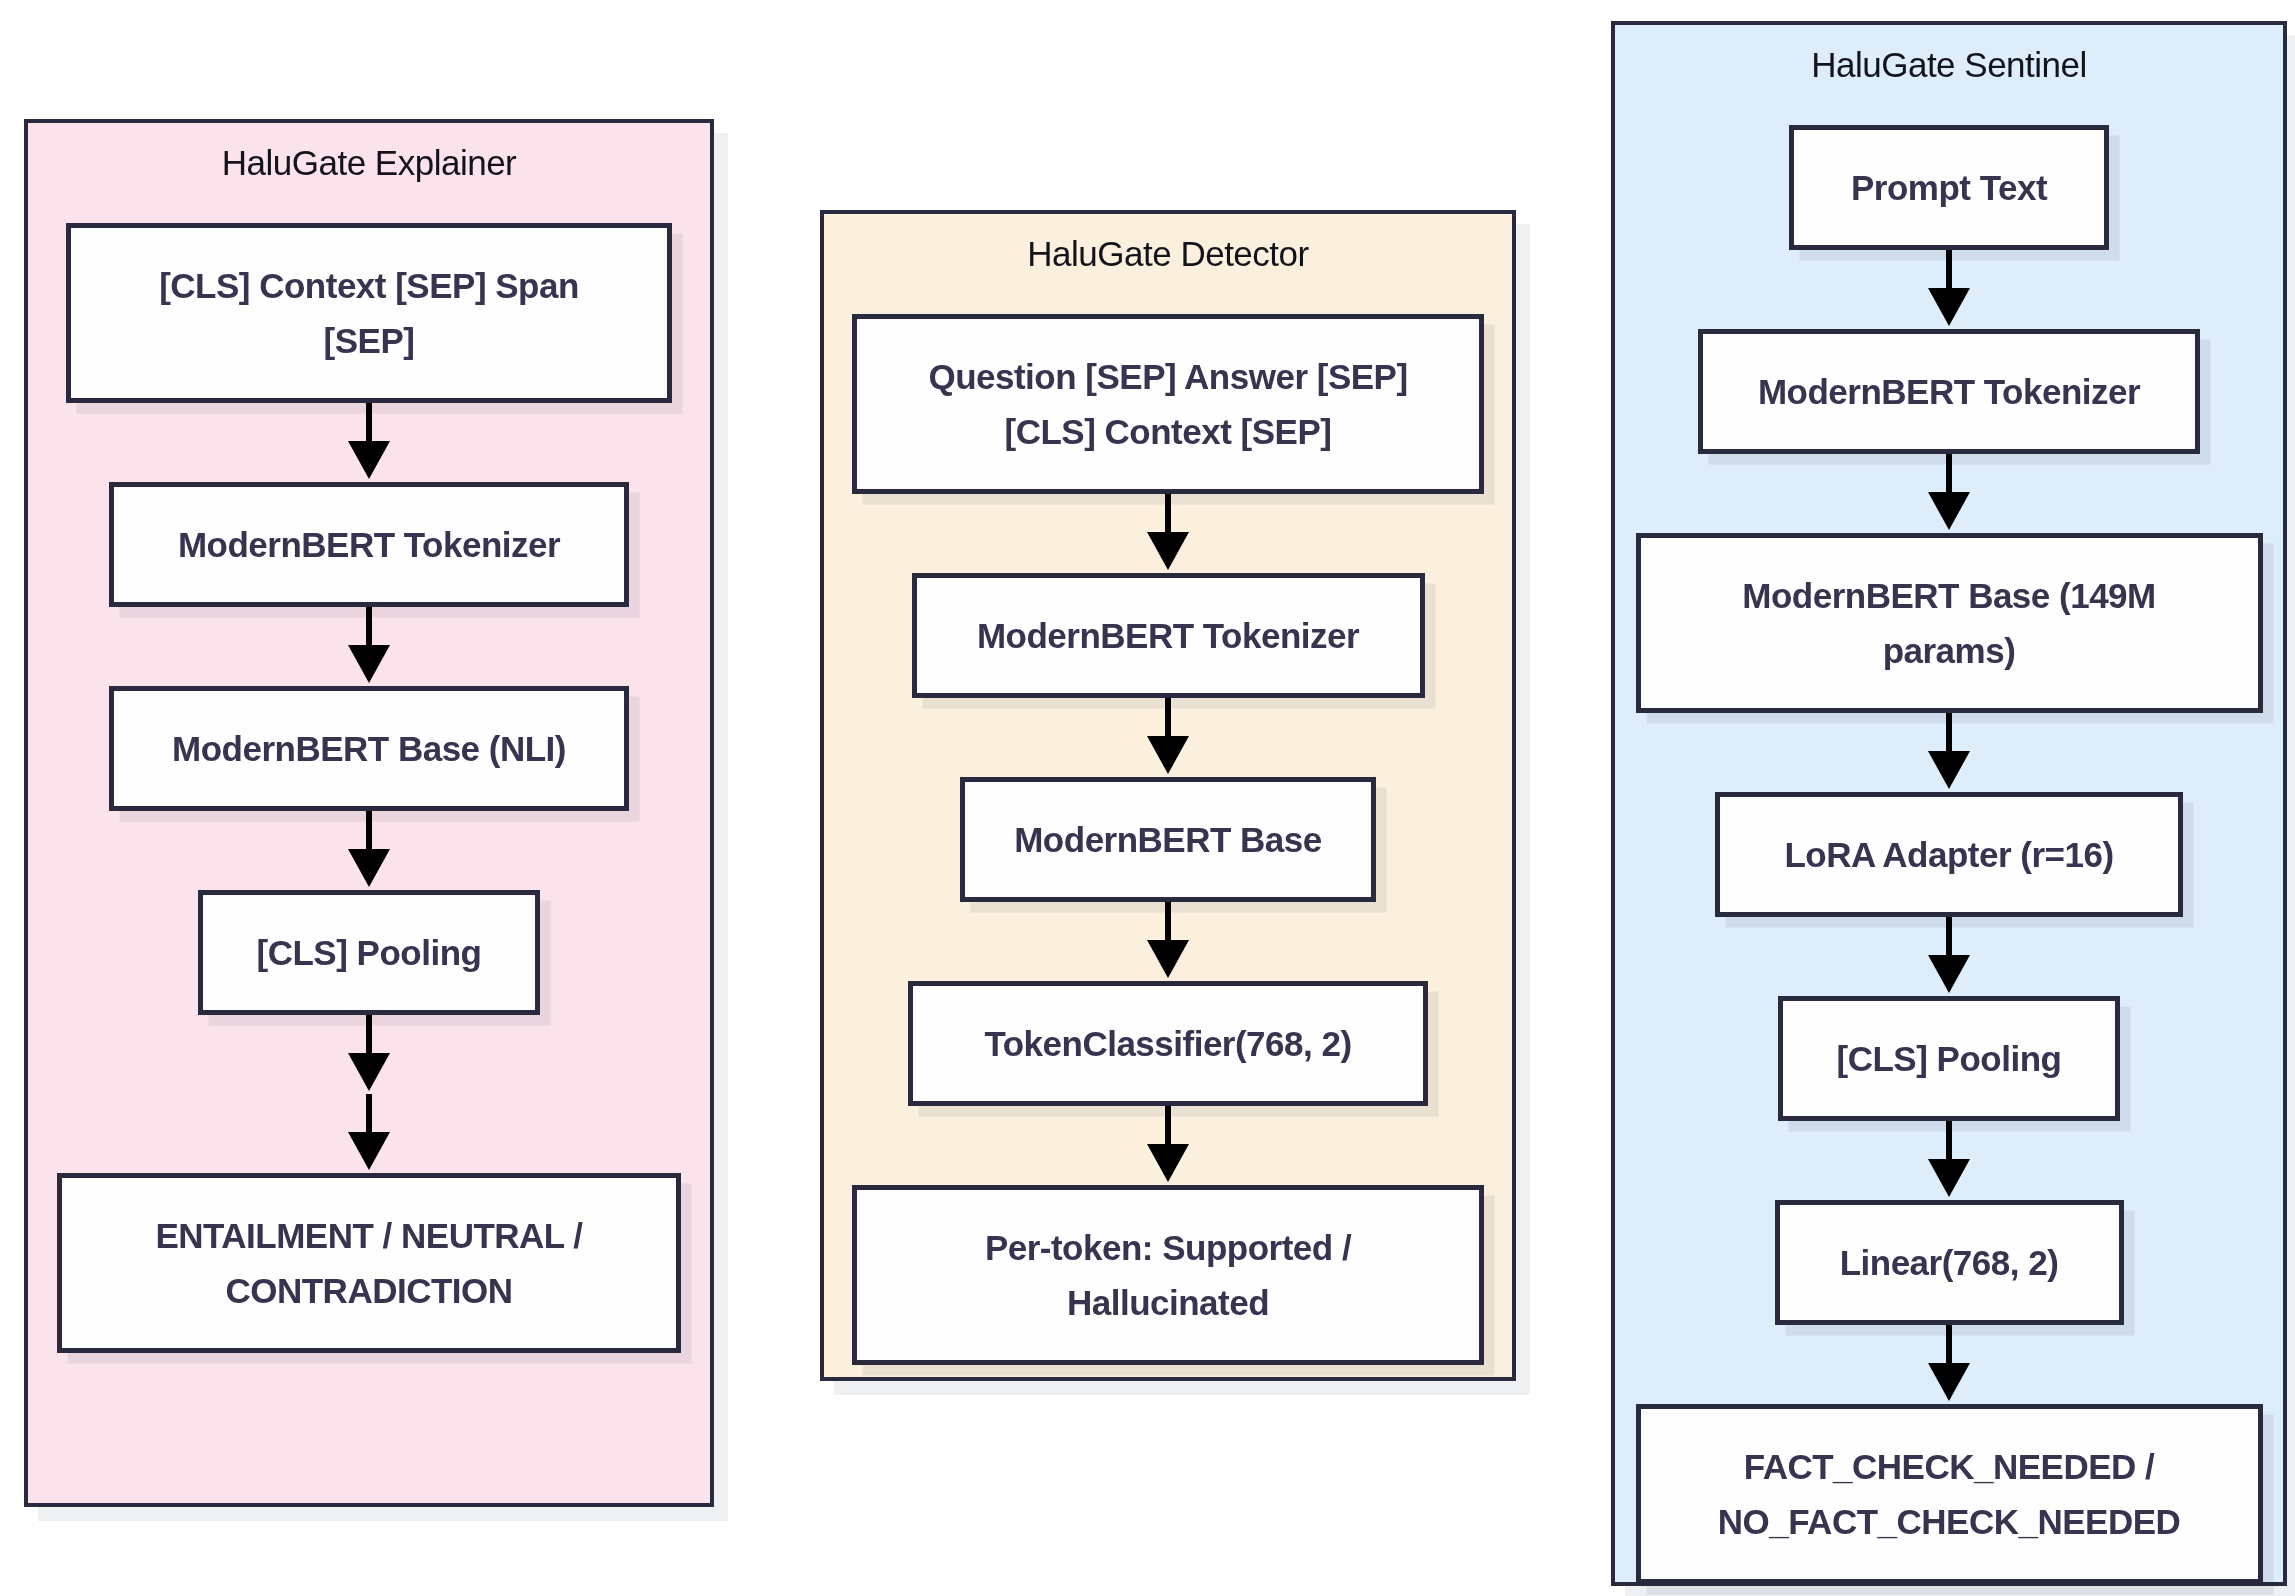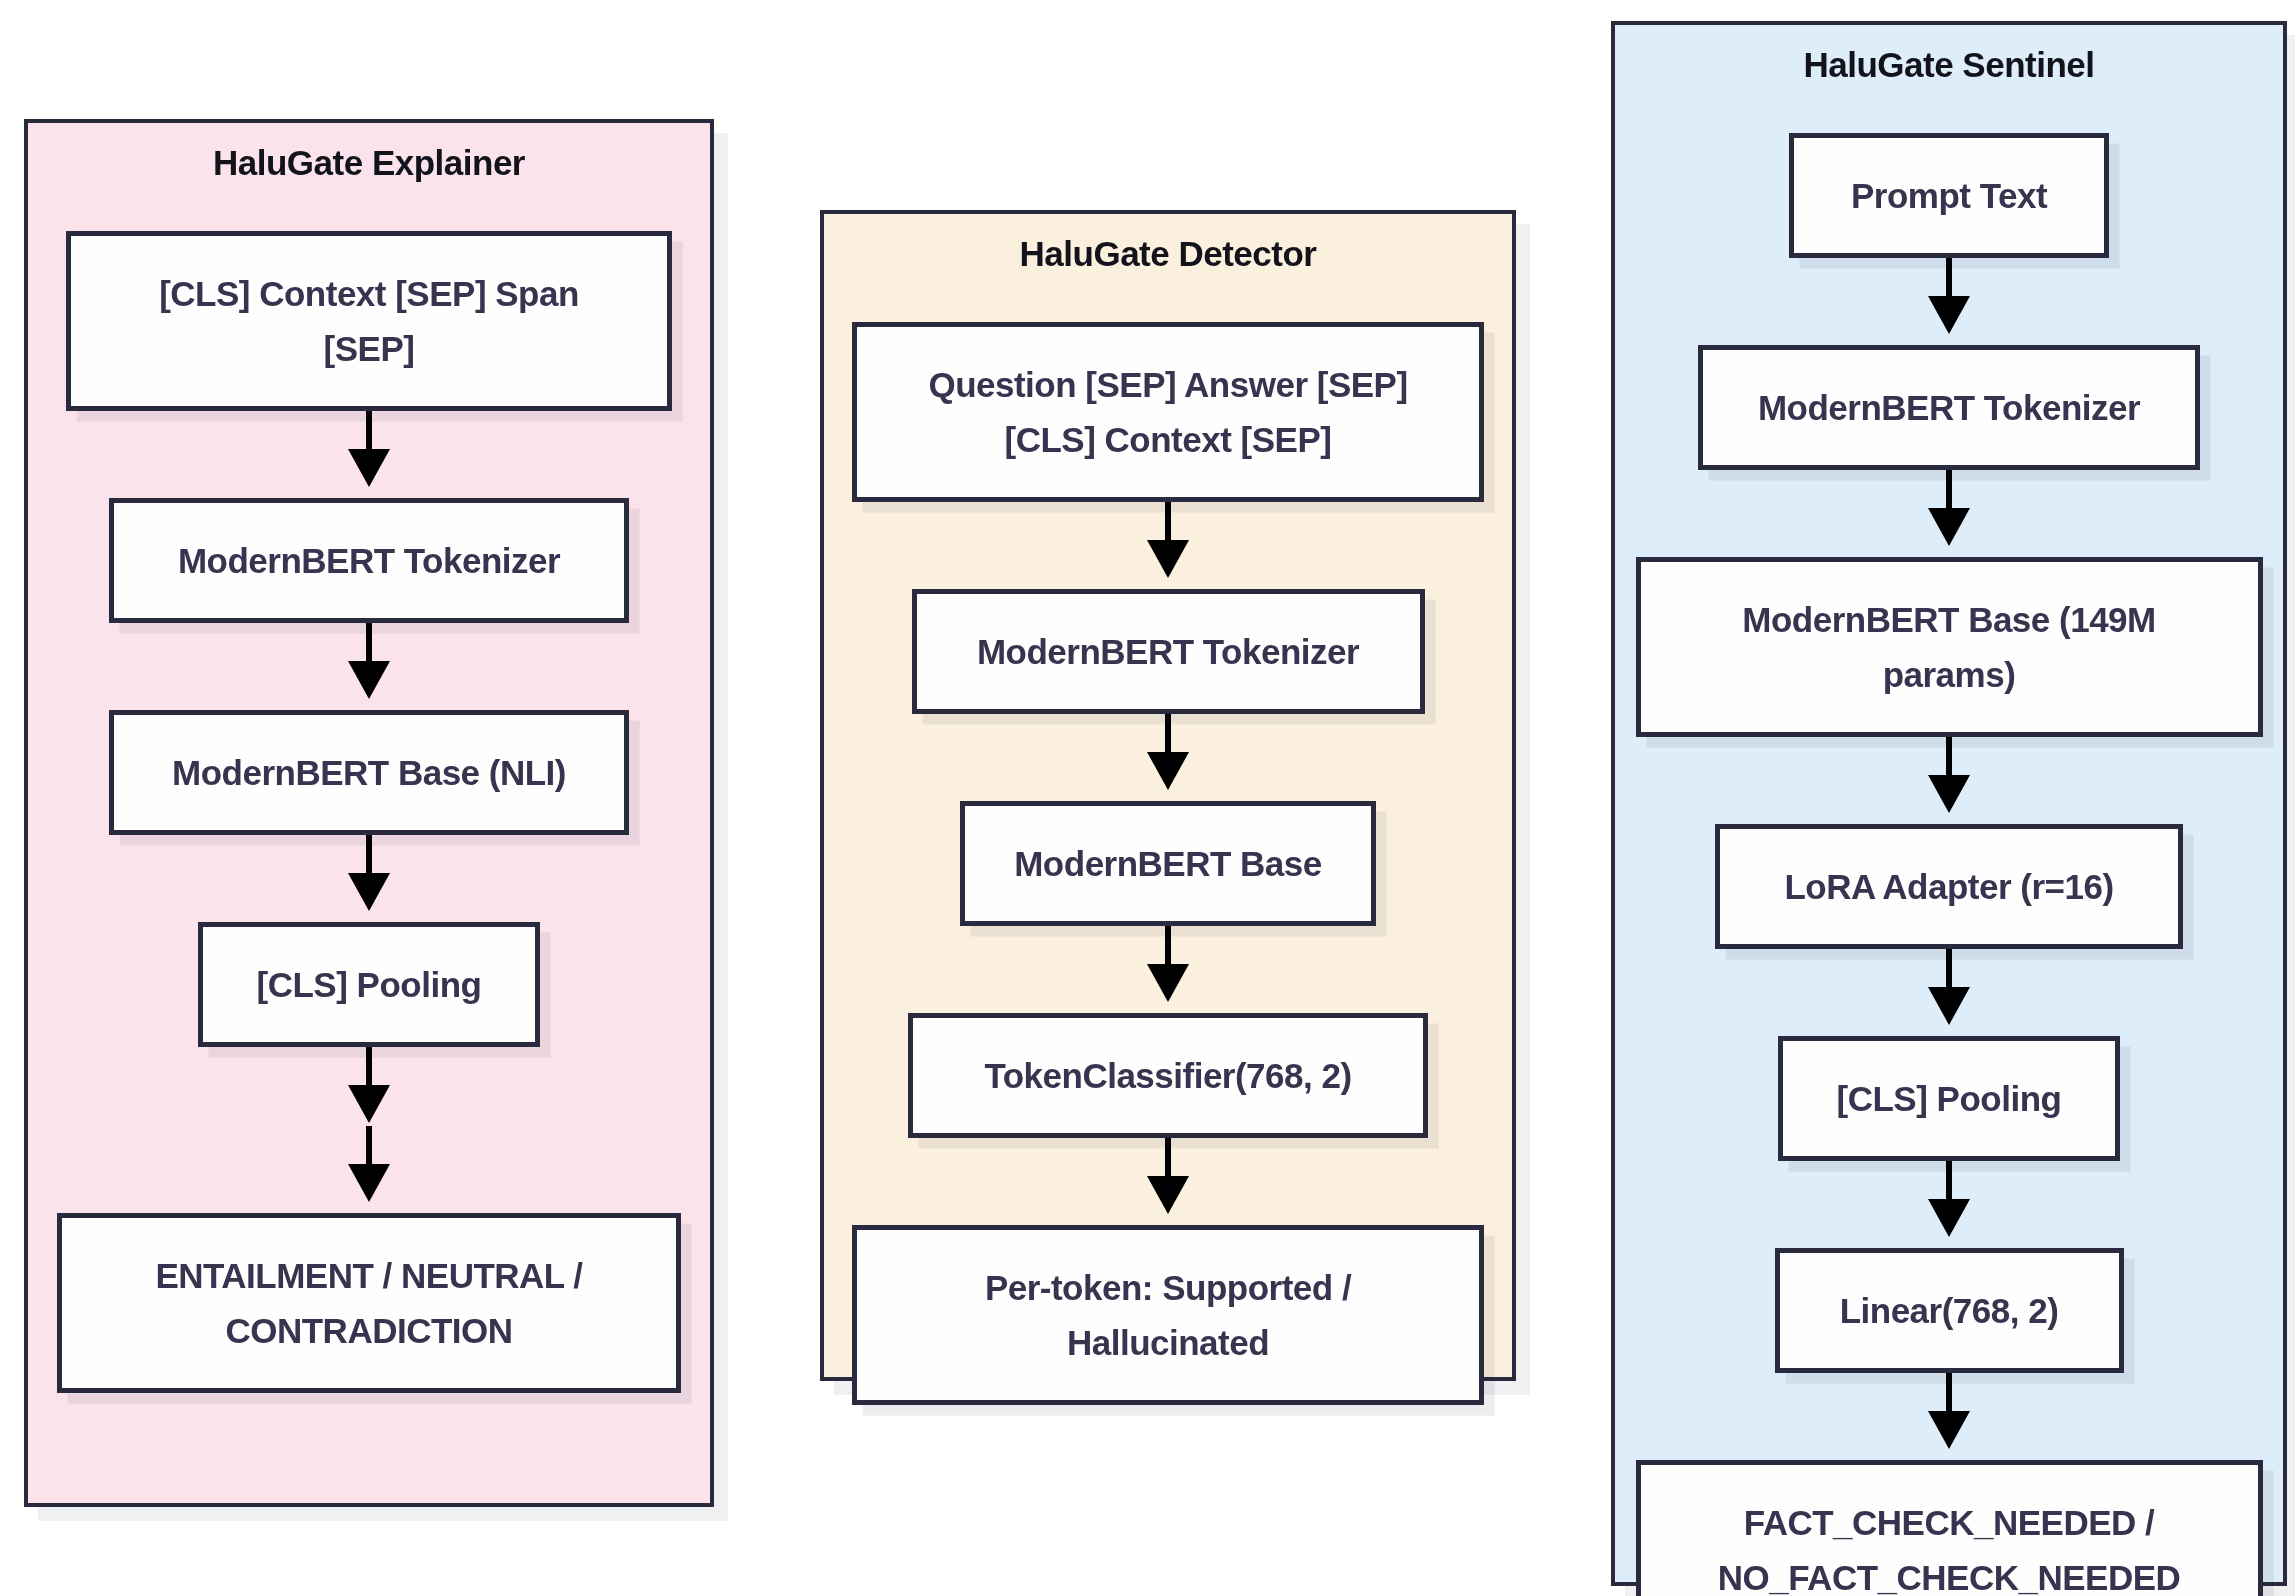--- a/index.html
+++ b/index.html
@@ -37,7 +37,7 @@
     margin-top:18px;
     font-size:35px;
     line-height:44px;
-    font-weight:700;
+    font-weight:400;
     letter-spacing:-0.5px;
     color:var(--color-title-text);
     text-align:center;

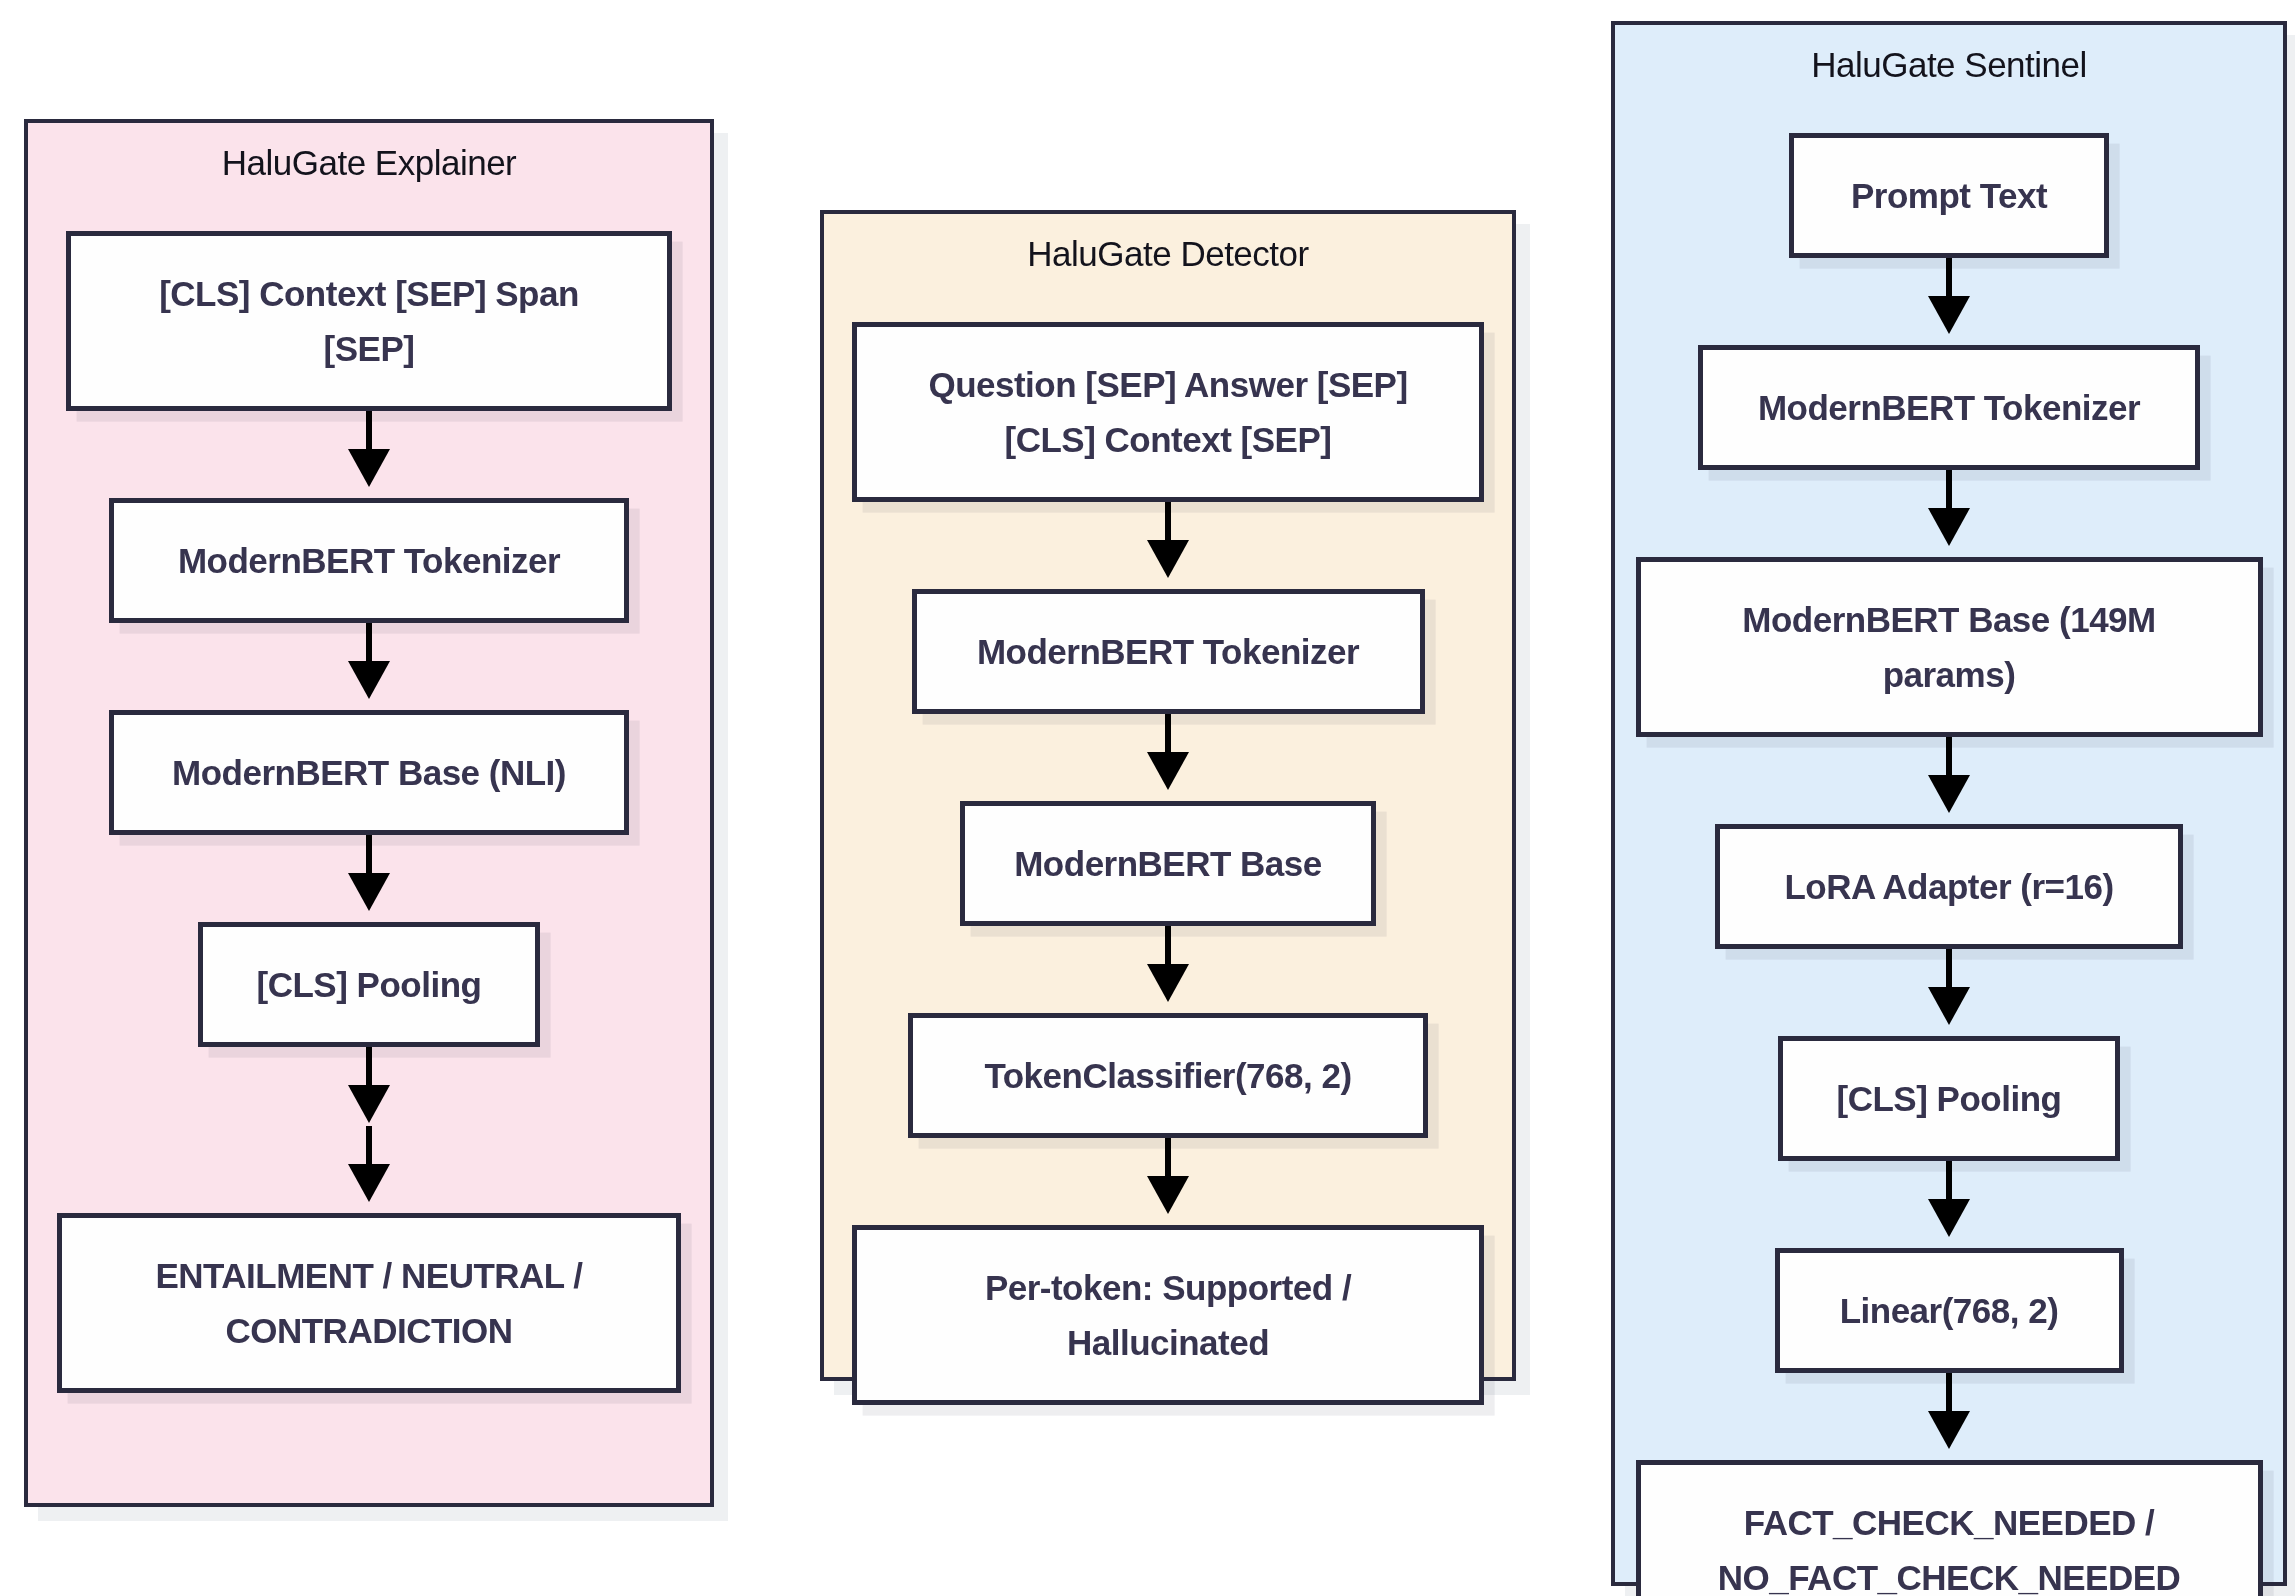--- a/index.html
+++ b/index.html
@@ -59,7 +59,6 @@
     justify-content:center;
     padding:30px 21px;
     text-align:center;
-    margin-top:8px;
   }
   .node .line{
     display:block;

